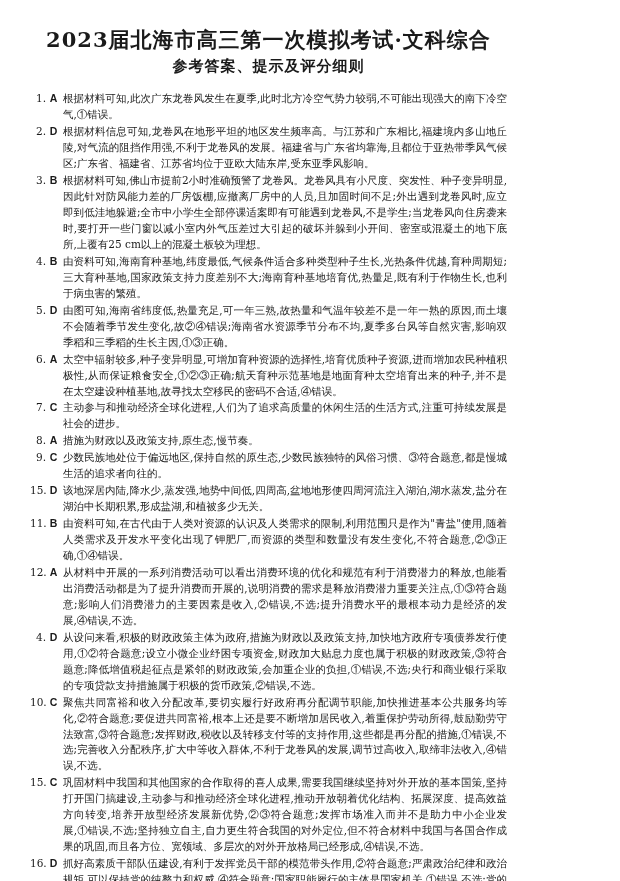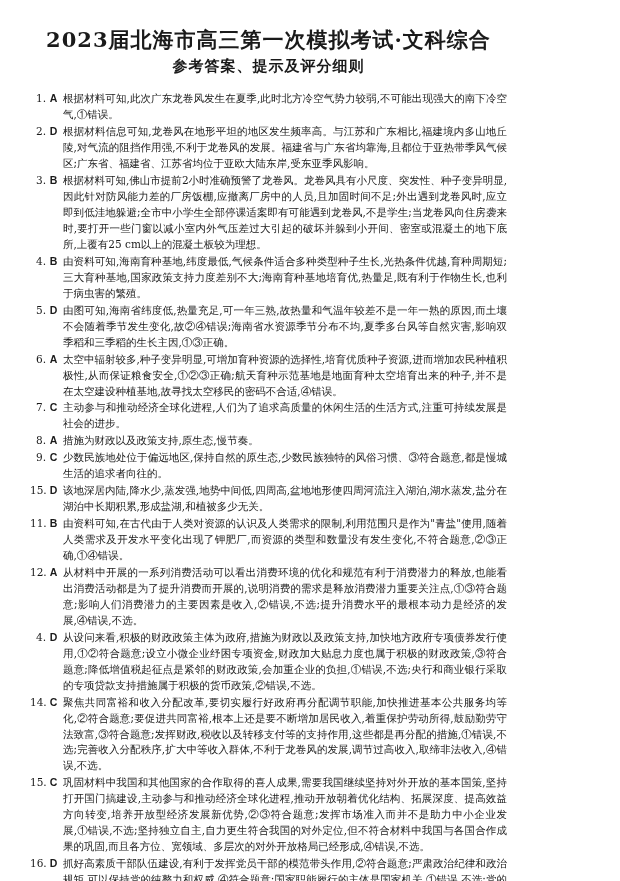--- a/index.html
+++ b/index.html
@@ -191,7 +191,7 @@
     </div>
 
     <div class="item">
-      <span class="num">14.</span>
+      <span class="num">10.</span>
       <span class="choice">C</span>
       <span class="body">聚焦共同富裕和收入分配改革,要切实履行好政府再分配调节职能,加快推进基本公共服务均等化,②符合题意;要促进共同富裕,根本上还是要不断增加居民收入,着重保护劳动所得,鼓励勤劳守法致富,③符合题意;发挥财政,税收以及转移支付等的支持作用,这些都是再分配的措施,①错误,不选;完善收入分配秩序,扩大中等收入群体,不利于龙卷风的发展,调节过高收入,取缔非法收入,④错误,不选。</span>
     </div>

